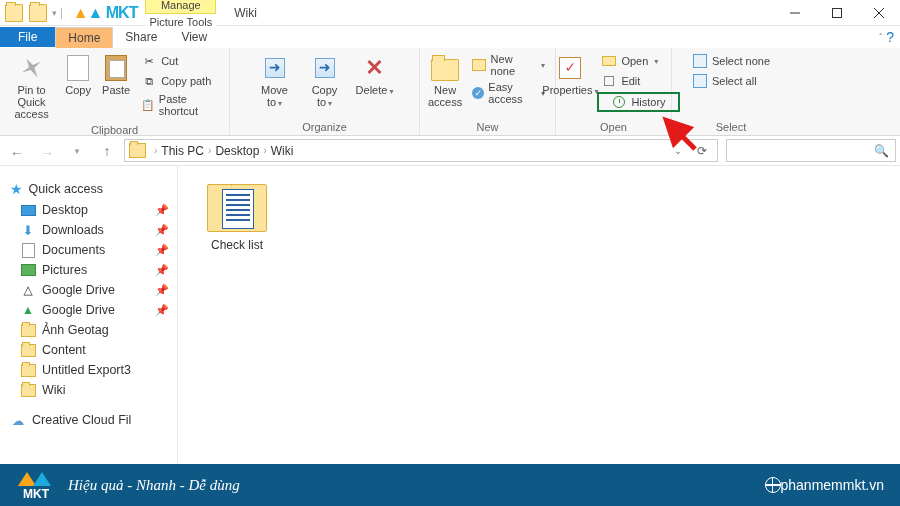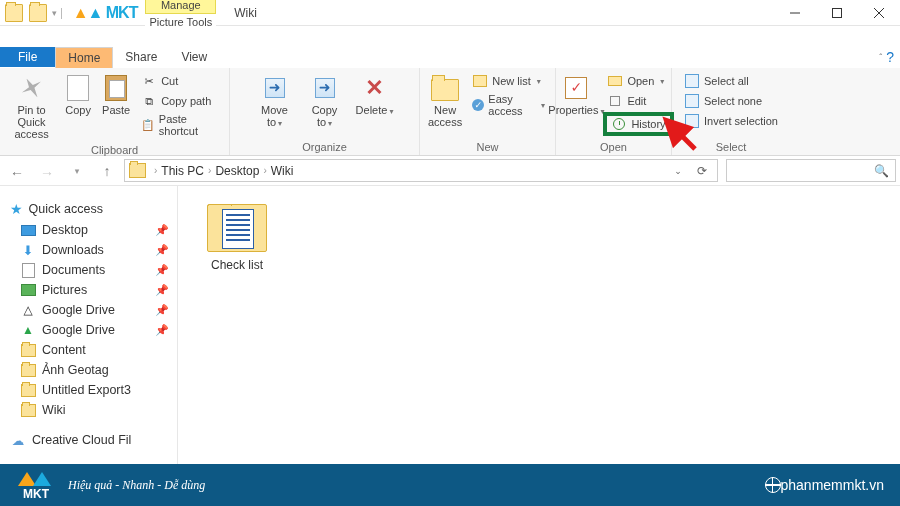--- a/index.html
+++ b/index.html
@@ -20,7 +20,7 @@
   .tb-sys-btn { width: 42px; height: 26px; display: flex; align-items: center; justify-content: center; color: #444; font-size: 11px; }
 
   
-  .tabsrow { display: flex; align-items: center; height: 22px; background: #fff; margin-top: 20px; }
+  .tabsrow { display: flex; align-items: center; height: 22px; background: #fff; }
   .tab { padding: 3px 12px; font-size: 12px; color: #444; }
   .tab-file { background: #1979ca; color: #fff; padding: 3px 18px; }
   .tab-active { background: #fdba74; border-top: 1px solid #d4d4d4; border-left: 1px solid #d4d4d4; border-right: 1px solid #d4d4d4; }

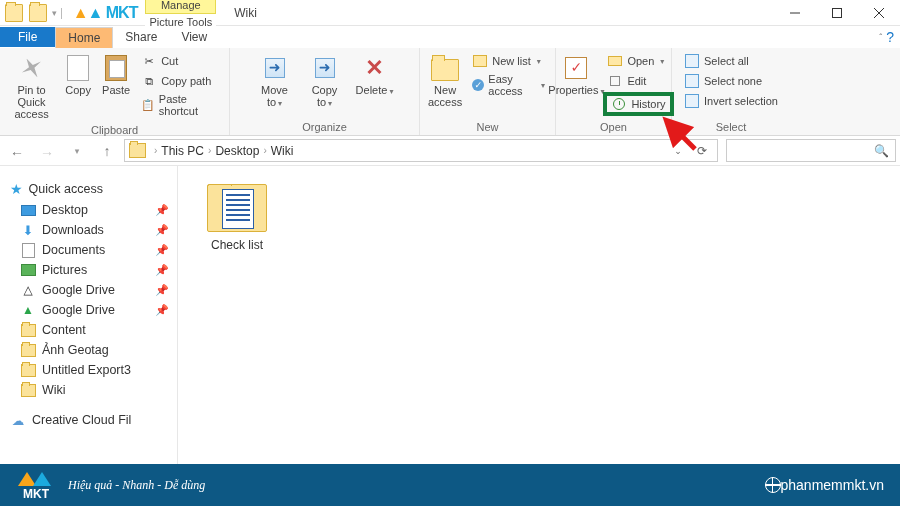--- a/index.html
+++ b/index.html
@@ -232,7 +232,7 @@
             <span class="s-ic">
               <div class="new-item-ic"></div>
             </span>
-            <span>New list</span>
+            <span>New none</span>
             <span class="caret">▾</span>
           </div>
         <div class="stack-item">

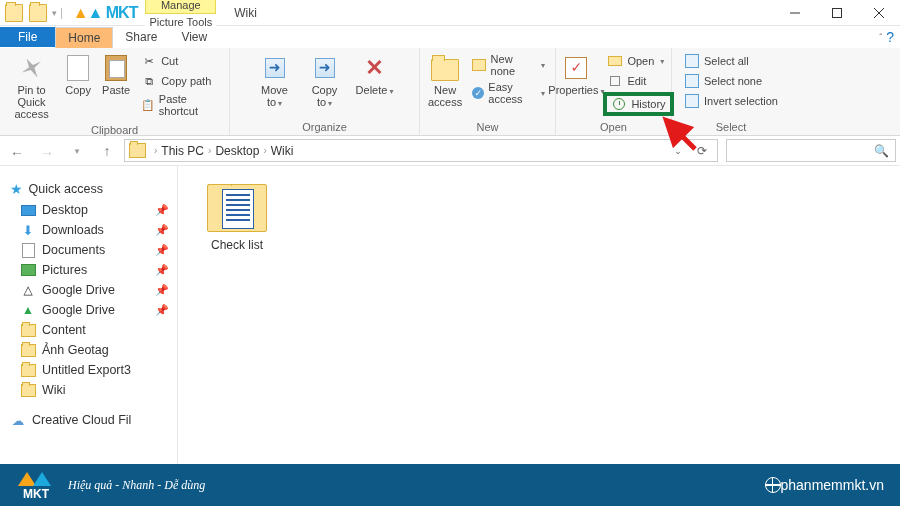--- a/index.html
+++ b/index.html
@@ -287,13 +287,13 @@
             <span class="s-ic">
               <div class="select-ic"></div>
             </span>
+            <span>Select none</span>
+          </div>
+        <div class="stack-item">
+            <span class="s-ic">
+              <div class="select-ic"></div>
+            </span>
             <span>Select all</span>
-          </div>
-        <div class="stack-item">
-            <span class="s-ic">
-              <div class="select-ic"></div>
-            </span>
-            <span>Select none</span>
           </div>
         <div class="stack-item">
             <span class="s-ic">

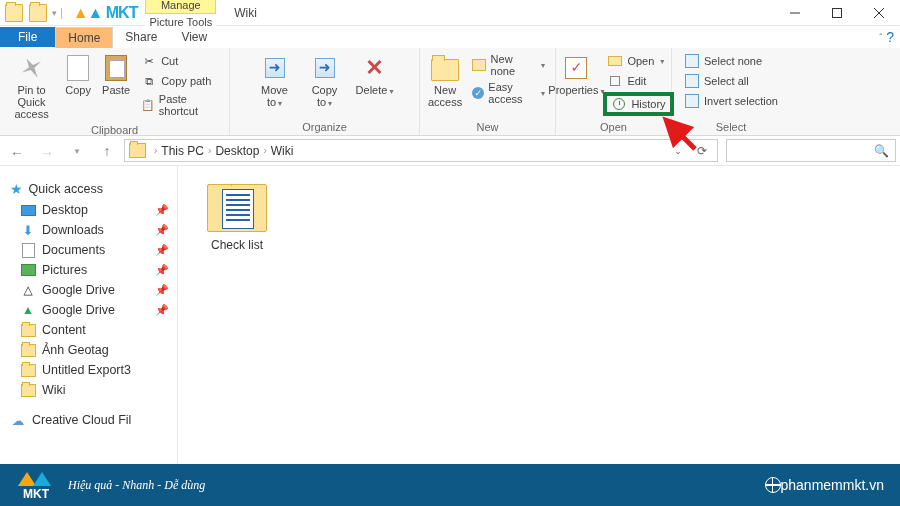--- a/index.html
+++ b/index.html
@@ -38,7 +38,7 @@
   .stack-item { display: flex; align-items: center; gap: 4px; padding: 1px 4px; color: #444; }
   .stack-item .s-ic { width:16px; height:16px; display:flex; align-items:center; justify-content:center; }
   .caret { font-size: 8px; color: #777; margin-left:2px;}
-  .hi-history { border: 4px solid #15803d; padding: 0 4px !important; }
+  .hi-history { border: 2px solid #15803d; padding: 0 12px !important; }
 
   
   .pin { width:22px; height:22px; background:#b0b0b0; clip-path: polygon(50% 0, 60% 40%, 100% 45%, 60% 55%, 50% 100%, 40% 55%, 0 45%, 40% 40%); transform: rotate(-30deg);}

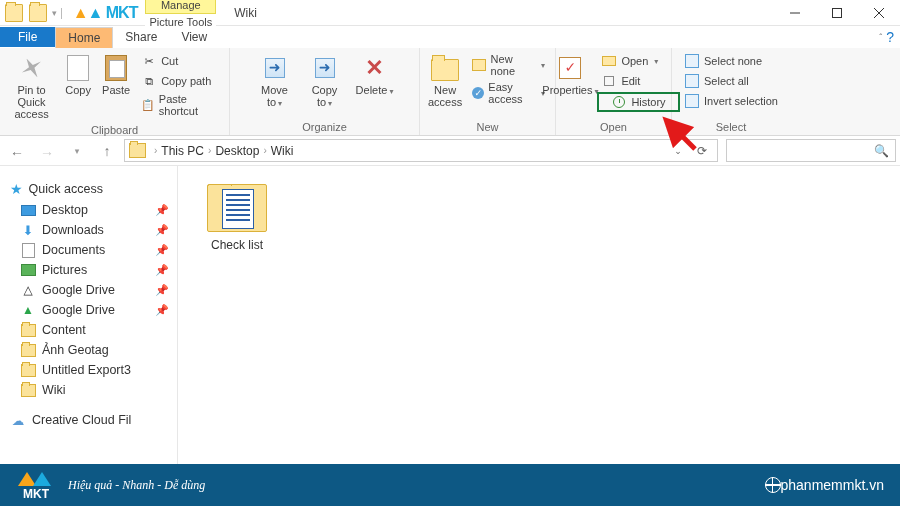--- a/index.html
+++ b/index.html
@@ -295,12 +295,6 @@
             </span>
             <span>Select all</span>
           </div>
-        <div class="stack-item">
-            <span class="s-ic">
-              <div class="select-ic"></div>
-            </span>
-            <span>Invert selection</span>
-          </div>
       </div>
     </div>
     <div class="group-label">Select</div>

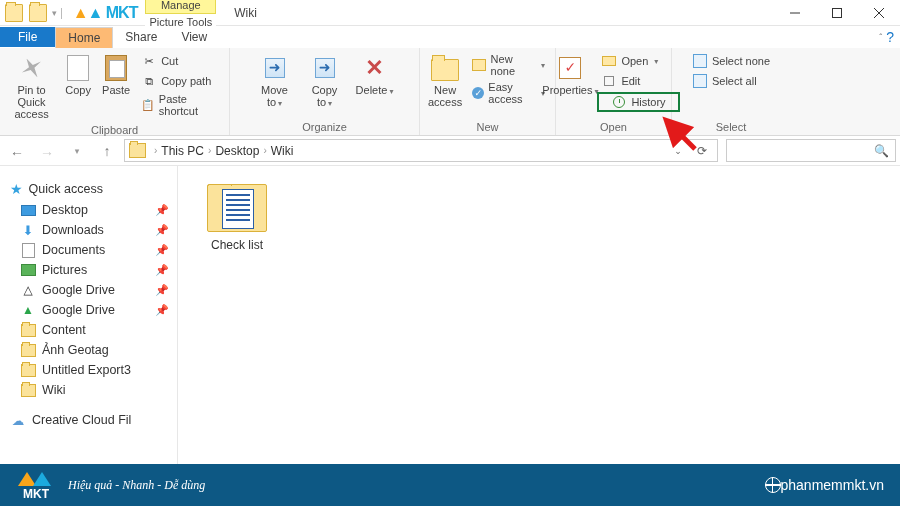--- a/index.html
+++ b/index.html
@@ -381,13 +381,13 @@
         <span class="sb-icon">
           <div class="f-gen"></div>
         </span>
+        <span>Ảnh Geotag</span>
+      </div>
+    <div class="sb-item">
+        <span class="sb-icon">
+          <div class="f-gen"></div>
+        </span>
         <span>Content</span>
-      </div>
-    <div class="sb-item">
-        <span class="sb-icon">
-          <div class="f-gen"></div>
-        </span>
-        <span>Ảnh Geotag</span>
       </div>
     <div class="sb-item">
         <span class="sb-icon">

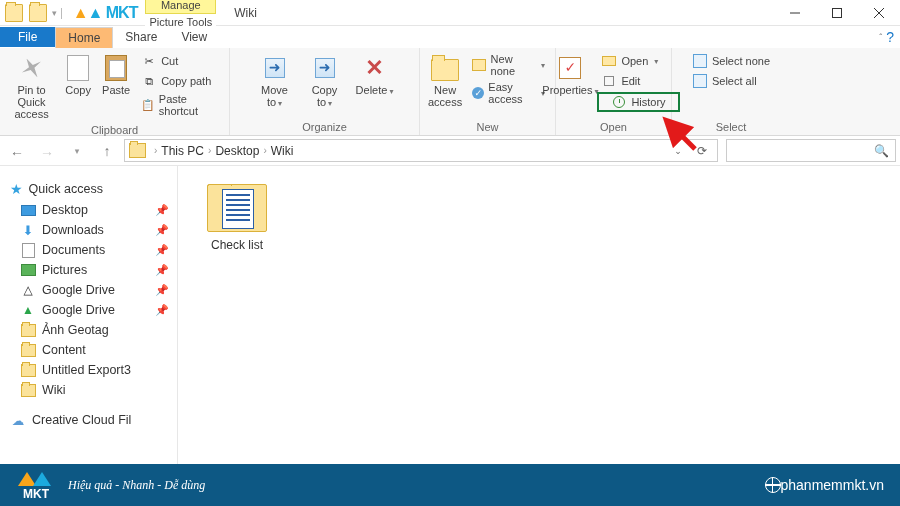--- a/index.html
+++ b/index.html
@@ -103,7 +103,7 @@
   .tri{position:absolute;width:0;height:0;}
   .tri.o{border-left:9px solid transparent;border-right:9px solid transparent;border-bottom:14px solid #f9a51a;left:2px;top:2px;}
   .tri.b{border-left:9px solid transparent;border-right:9px solid transparent;border-bottom:14px solid #1caade;left:17px;top:2px;}
-  .slogan { font-style: italic; font-family: Georgia, serif; font-size: 12px; }
+  .slogan { font-style: italic; font-family: Georgia, serif; font-size: 15px; }
   .brand-url { margin-left: auto; display:flex; align-items:center; font-size: 14px;}
   .globe { width:16px;height:16px;border:1.5px solid #fff;border-radius:50%;position:relative;}
   .globe::before{content:"";position:absolute;top:-1px;left:6px;width:1.5px;height:16px;background:#fff;}

